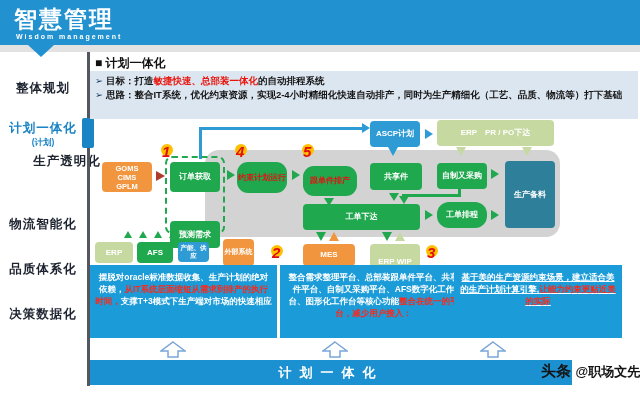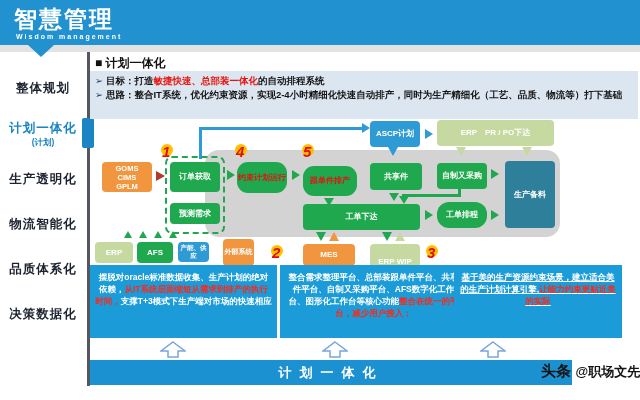--- a/index.html
+++ b/index.html
@@ -70,7 +70,7 @@
     <span>计划一体化</span>
     <span class="side-sub">(计划)</span>
   </div>
-  <div class="side-item" style="top:171px;">生产透明化</div>
+  <div class="side-item" style="top:153px;padding-left:24px;">生产透明化</div>
   <div class="side-item" style="top:216px;">物流智能化</div>
   <div class="side-item" style="top:261px;">品质体系化</div>
   <div class="side-item" style="top:306px;">决策数据化</div>

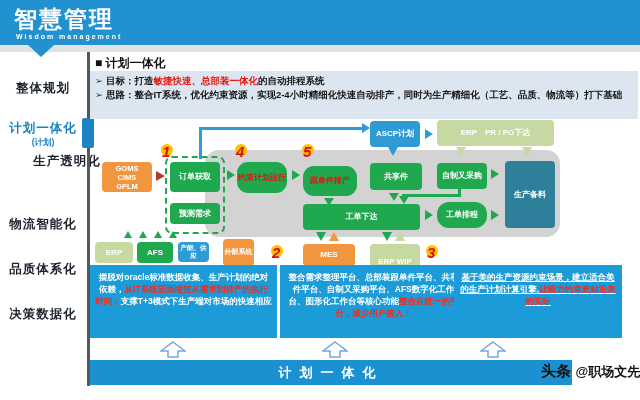--- a/index.html
+++ b/index.html
@@ -135,7 +135,7 @@
 
   <div class="dashed-group"></div>
   <div class="box bg-green" style="left:170px;top:162px;width:50px;height:30px;font-size:8px;">订单获取</div>
-  <div class="box bg-green" style="left:170px;top:203px;width:50px;height:21px;font-size:8px;">预测需求</div>
+  <div class="box bg-green" style="left:170px;top:221px;width:50px;height:27px;font-size:8px;">预测需求</div>
 
   <div class="tri" style="left:227px;top:170px;border-top:5px solid transparent;border-bottom:5px solid transparent;border-left:8px solid #1fa84d;"></div>
   <div class="box bg-green redtxt" style="left:237px;top:162px;width:50px;height:31px;font-size:8px;">约束计划运行</div>

